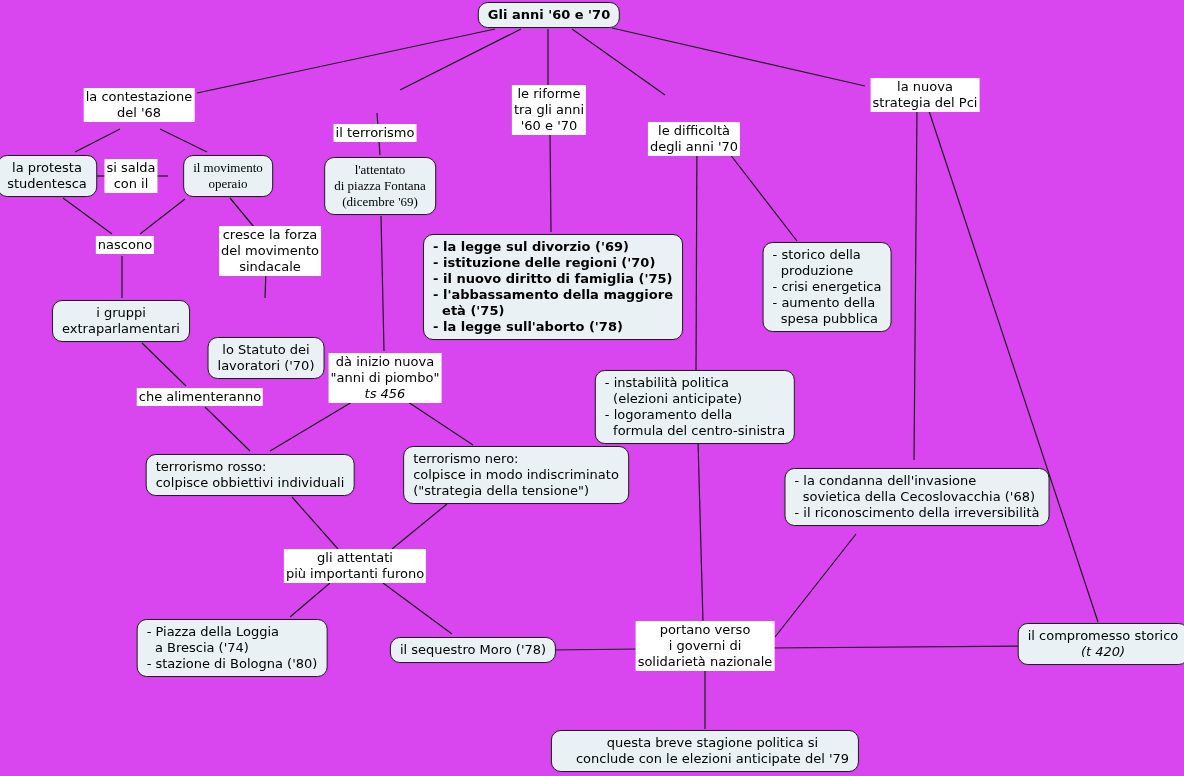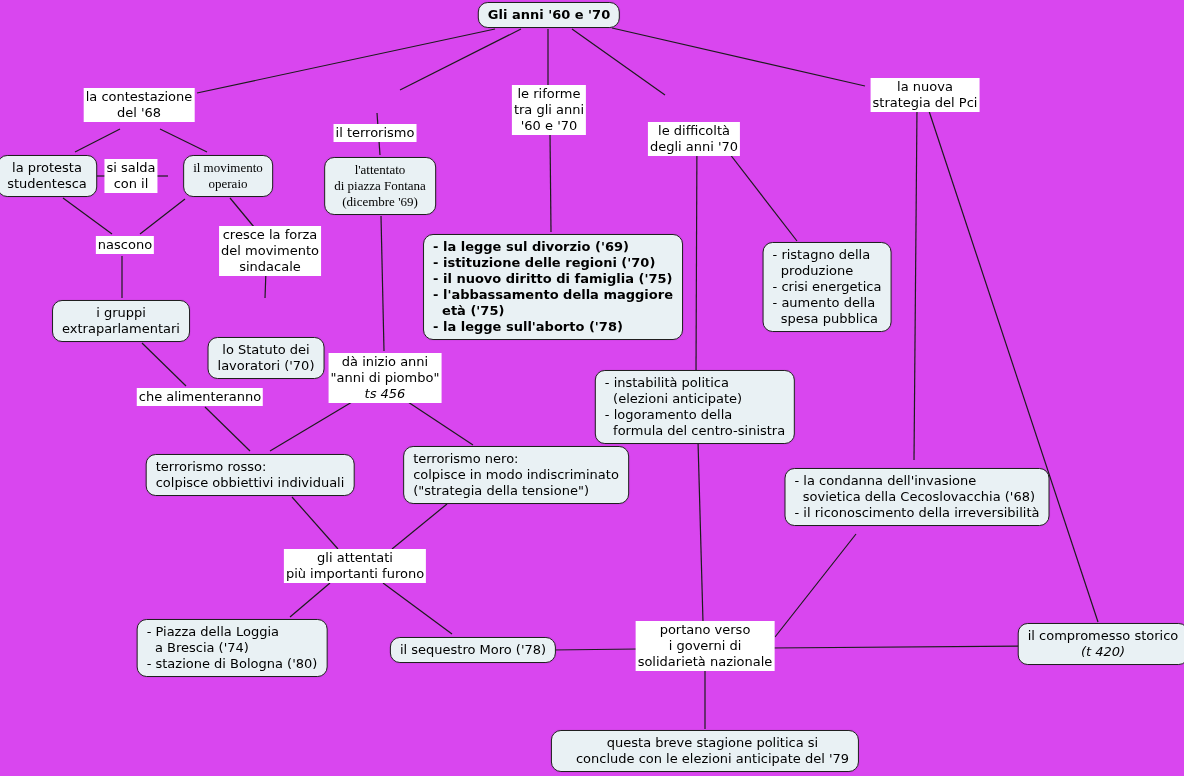--- a/index.html
+++ b/index.html
@@ -142,7 +142,7 @@
       <div class="ln">- la legge sull'aborto ('78)</div>
     </div>
     <div class="node box left" style="left: 827px; top: 287px;">
-      <div class="ln">- ristagno della</div>
+      <div class="ln">- storico della</div>
       <div class="ln">  produzione</div>
       <div class="ln">- crisi energetica</div>
       <div class="ln">- aumento della</div>

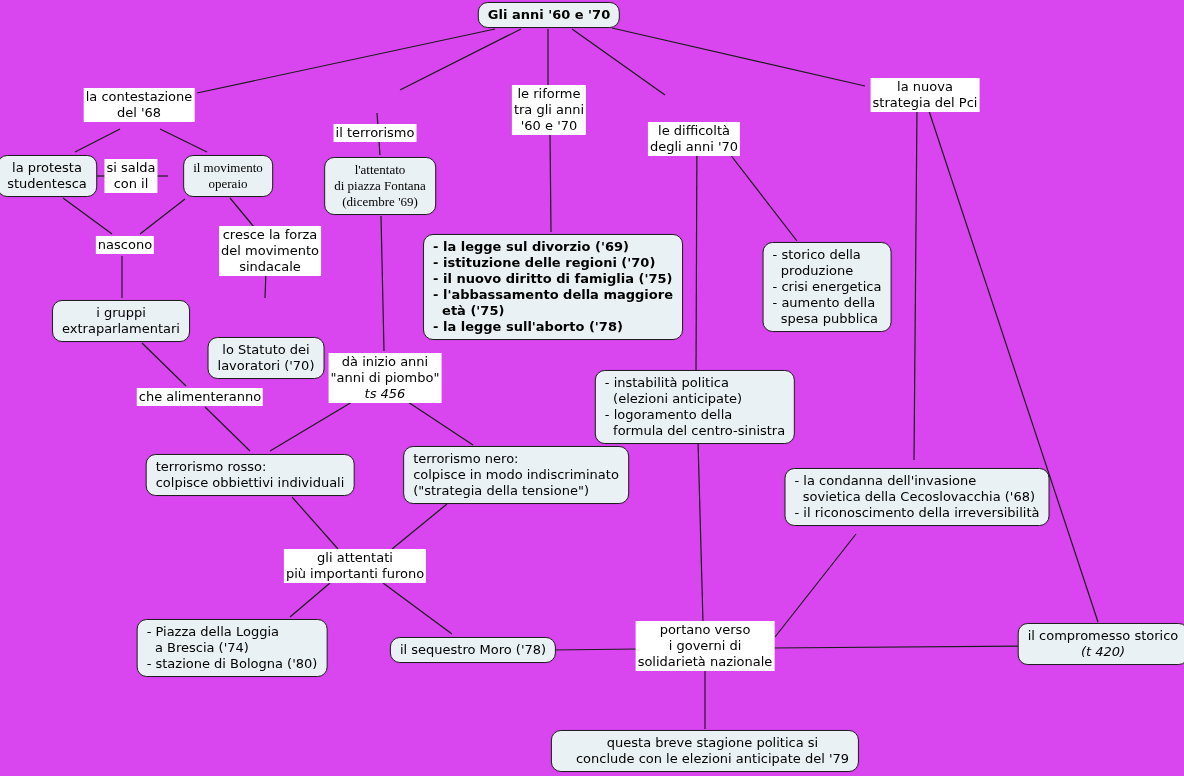--- a/index.html
+++ b/index.html
@@ -157,7 +157,7 @@
       <div class="ln">lavoratori ('70)</div>
     </div>
     <div class="node label" style="left: 385px; top: 378px;">
-      <div class="ln">dà inizio anni</div>
+      <div class="ln">dà inizio nuova</div>
       <div class="ln">"anni di piombo"</div>
       <div class="ln italic">ts 456</div>
     </div>

